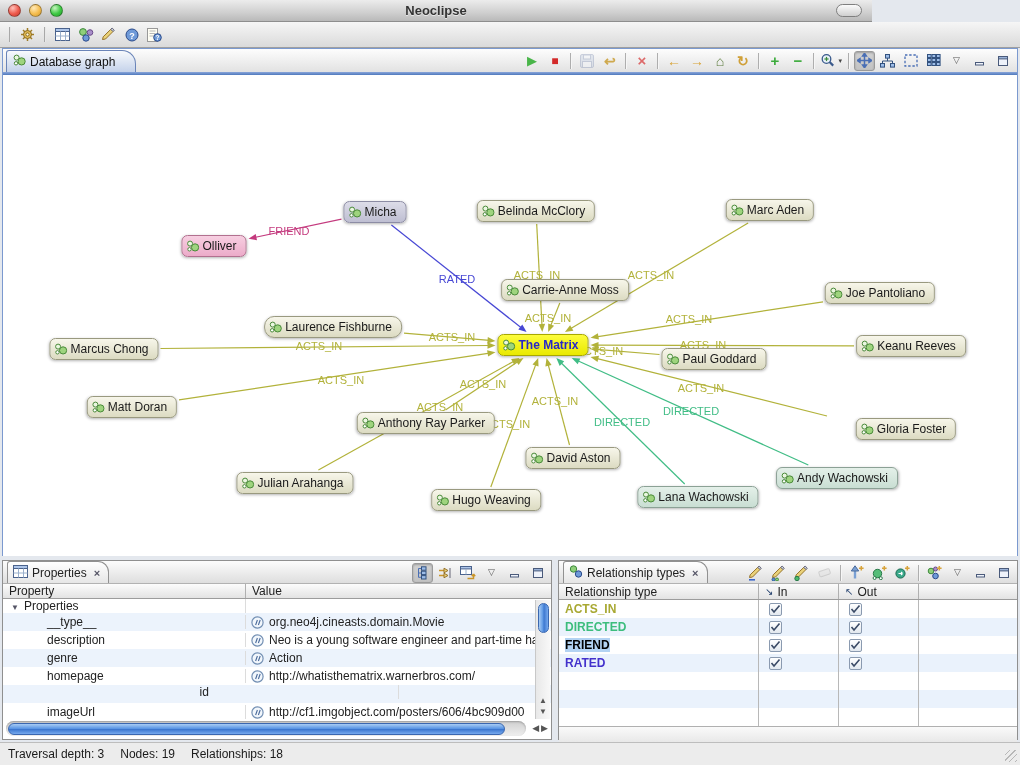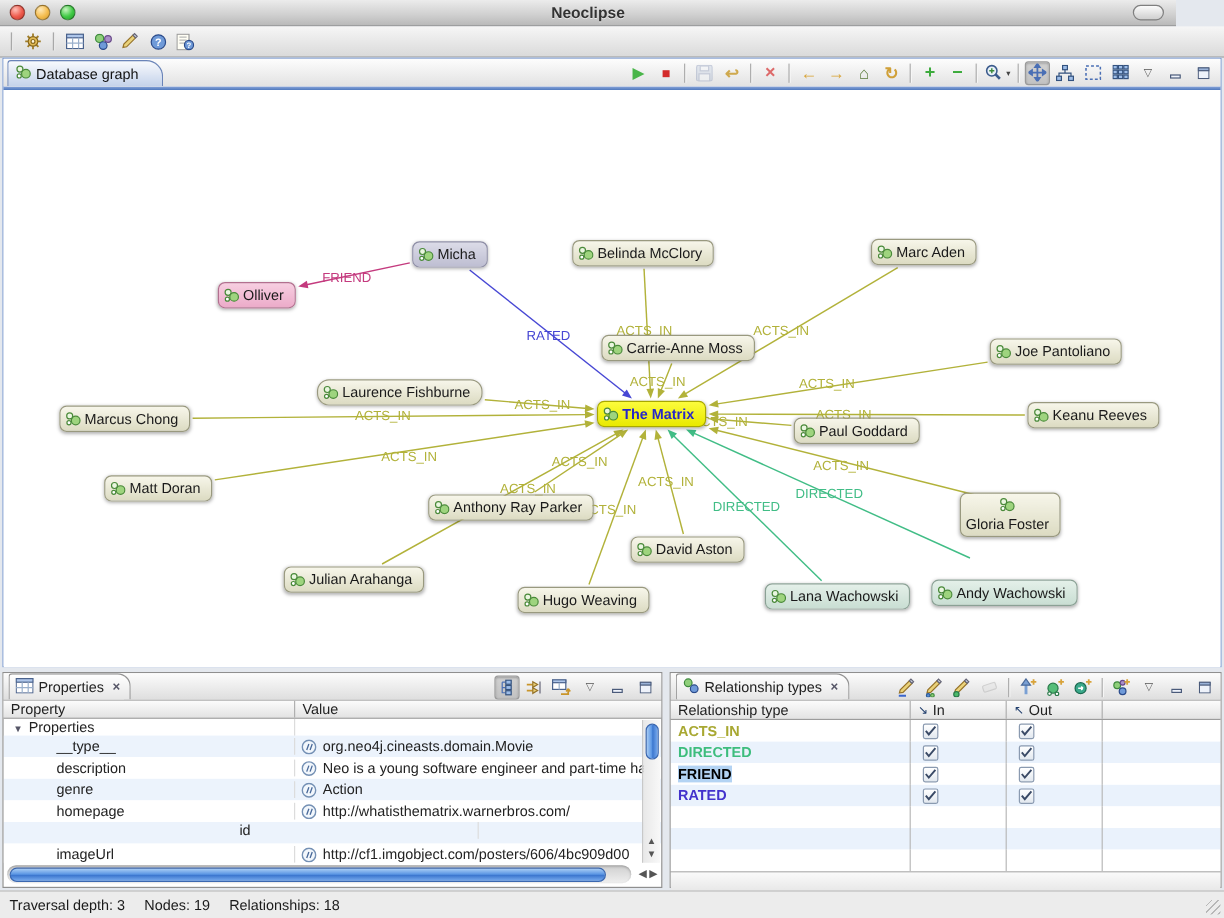--- a/index.html
+++ b/index.html
@@ -7,7 +7,7 @@
   .window { position:relative; width:1020px; height:765px; background:#e4e8ee; overflow:hidden; font-size:12px; color:#222; }
 
   
-  .titlebar { position:absolute; left:0; top:0; width:980px; height:22px;
+  .titlebar { position:absolute; left:0; top:0; width:872px; height:22px;
     background:linear-gradient(#ececec,#cfcfcf 60%,#b9b9b9); border-bottom:1px solid #8e8e8e;
     display:flex; align-items:center; }
   .tl { width:13px; height:13px; border-radius:50%; border:1px solid rgba(0,0,0,.35); margin-left:8px; }

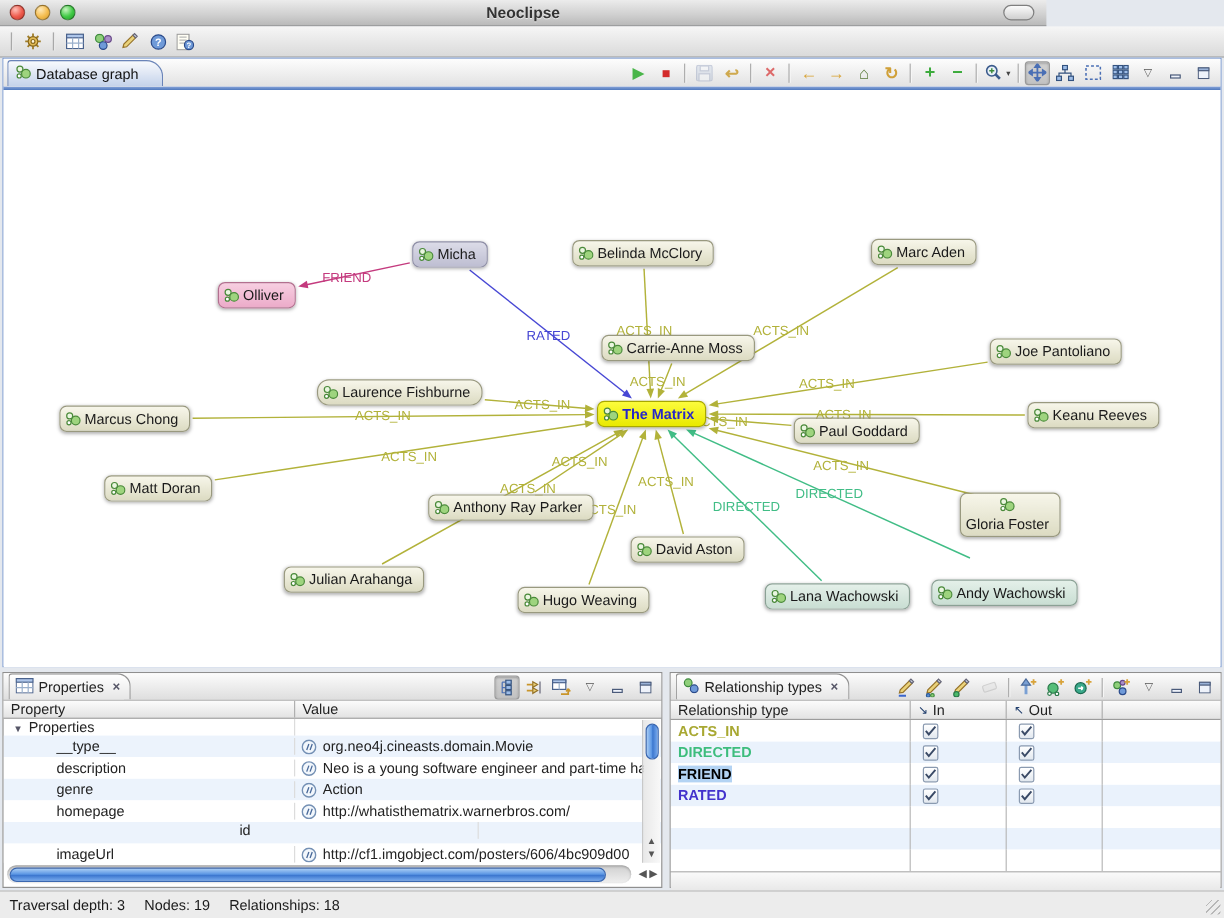--- a/index.html
+++ b/index.html
@@ -503,7 +503,7 @@
           </span>
           <span>Anthony Ray Parker</span>
         </div>
-        <div class="gnode s-default" style="left: 839px; top: 354px; flex-direction: column;">
+        <div class="gnode s-default" style="left: 903px; top: 354px;">
           <span style="display: inline-flex; align-items: center;">
             <svg width="13" height="12">
               <circle cx="8.6" cy="7.4" r="3.6" fill="#9ed47e" stroke="#4a8a3a"></circle>

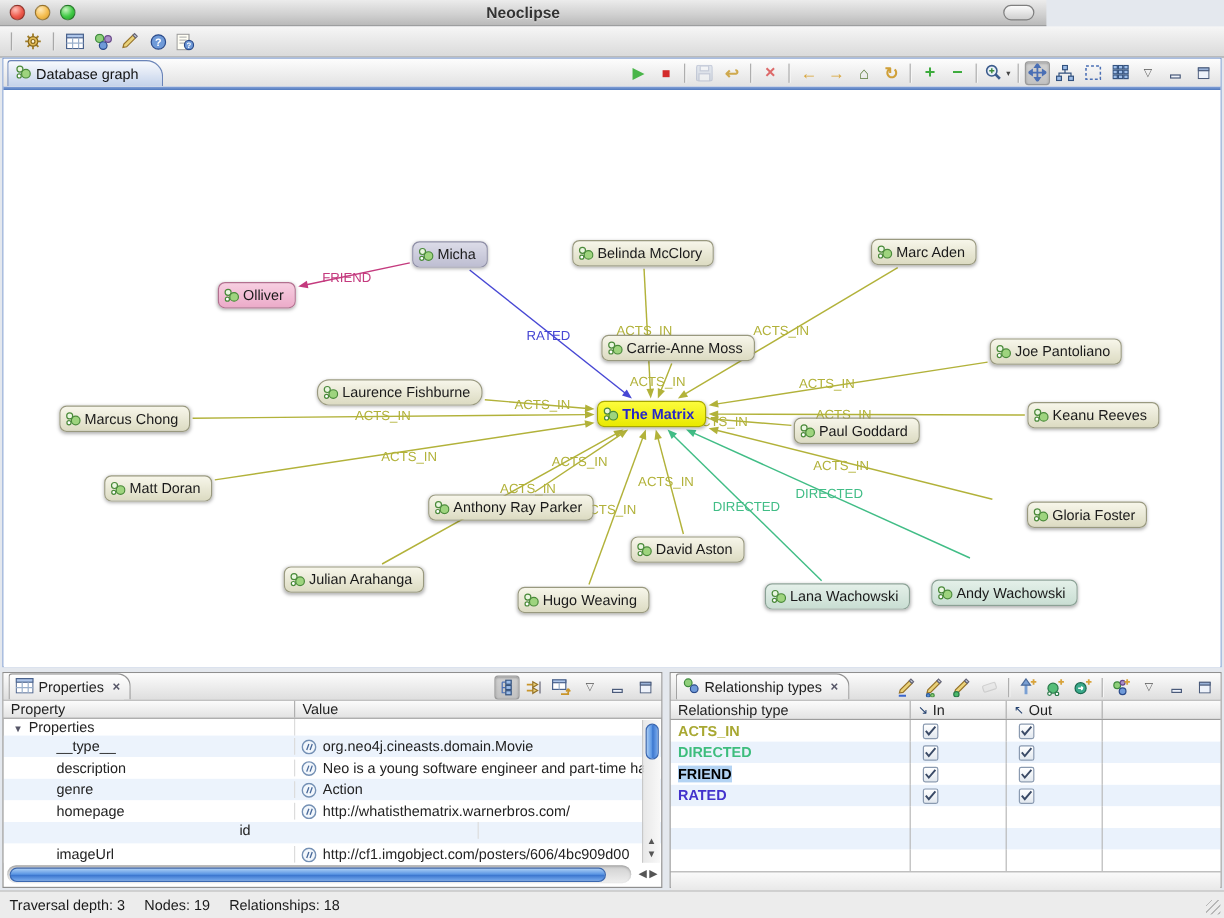--- a/index.html
+++ b/index.html
@@ -533,7 +533,7 @@
           </span>
           <span>Julian Arahanga</span>
         </div>
-        <div class="gnode s-mint" style="left: 834px; top: 403px; margin-top: 16px;">
+        <div class="gnode s-mint" style="left: 834px; top: 403px;">
           <span style="display: inline-flex; align-items: center;">
             <svg width="13" height="12">
               <circle cx="8.6" cy="7.4" r="3.6" fill="#9ed47e" stroke="#4a8a3a"></circle>

